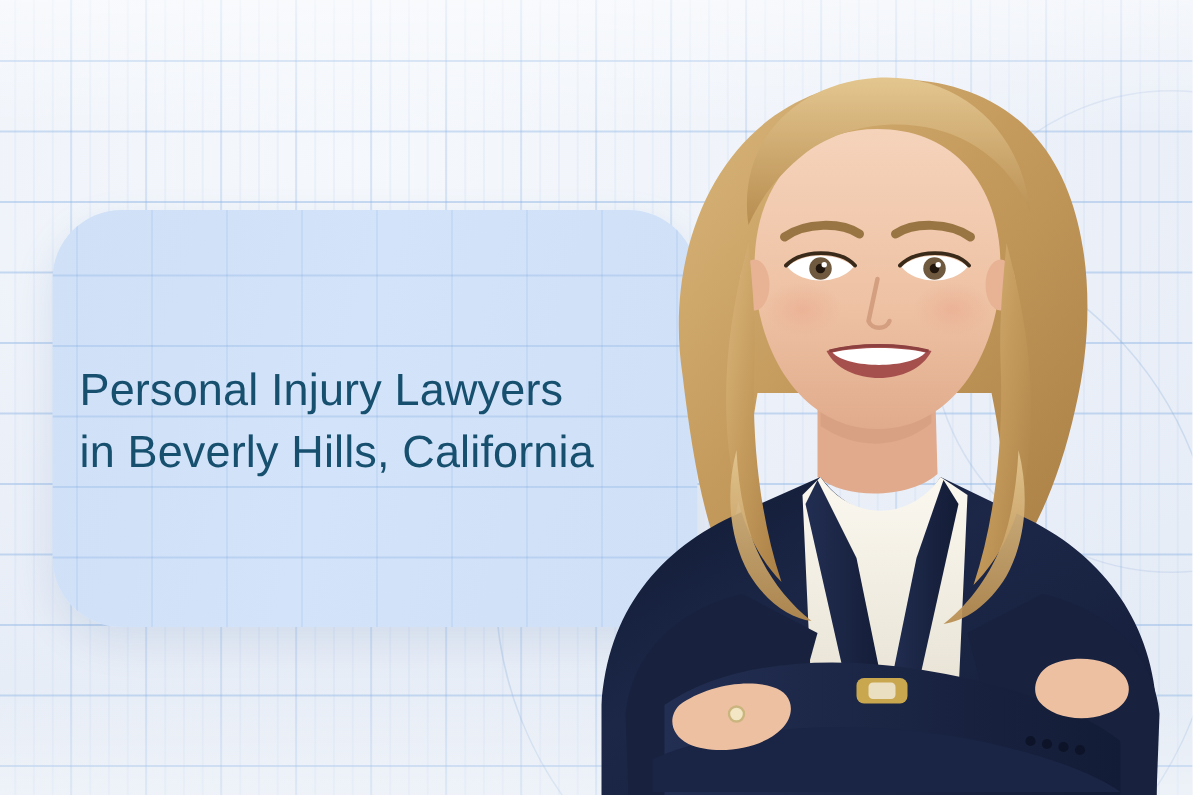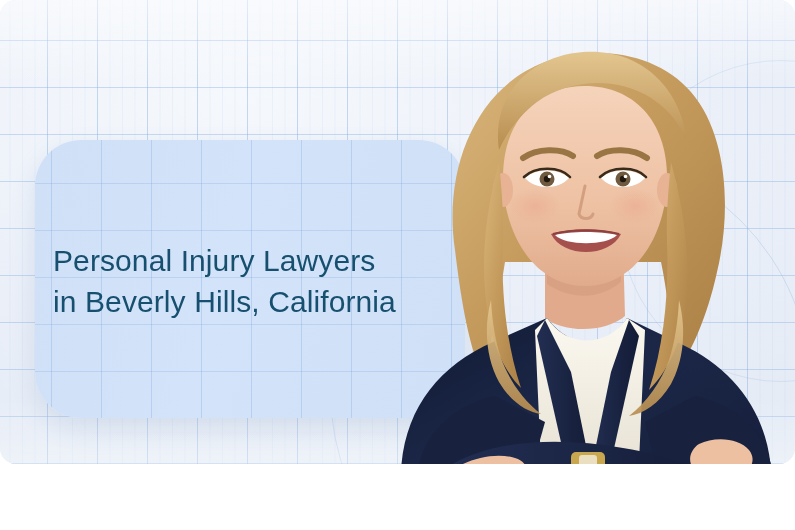--- a/index.html
+++ b/index.html
@@ -17,10 +17,9 @@
   #banner {
     position: relative;
     width: 795px;
-    height: 464px;
+    height: 530px;
     overflow: hidden;
     background: #eef2f9;
-    border-radius: 16px;
   }
 
   

